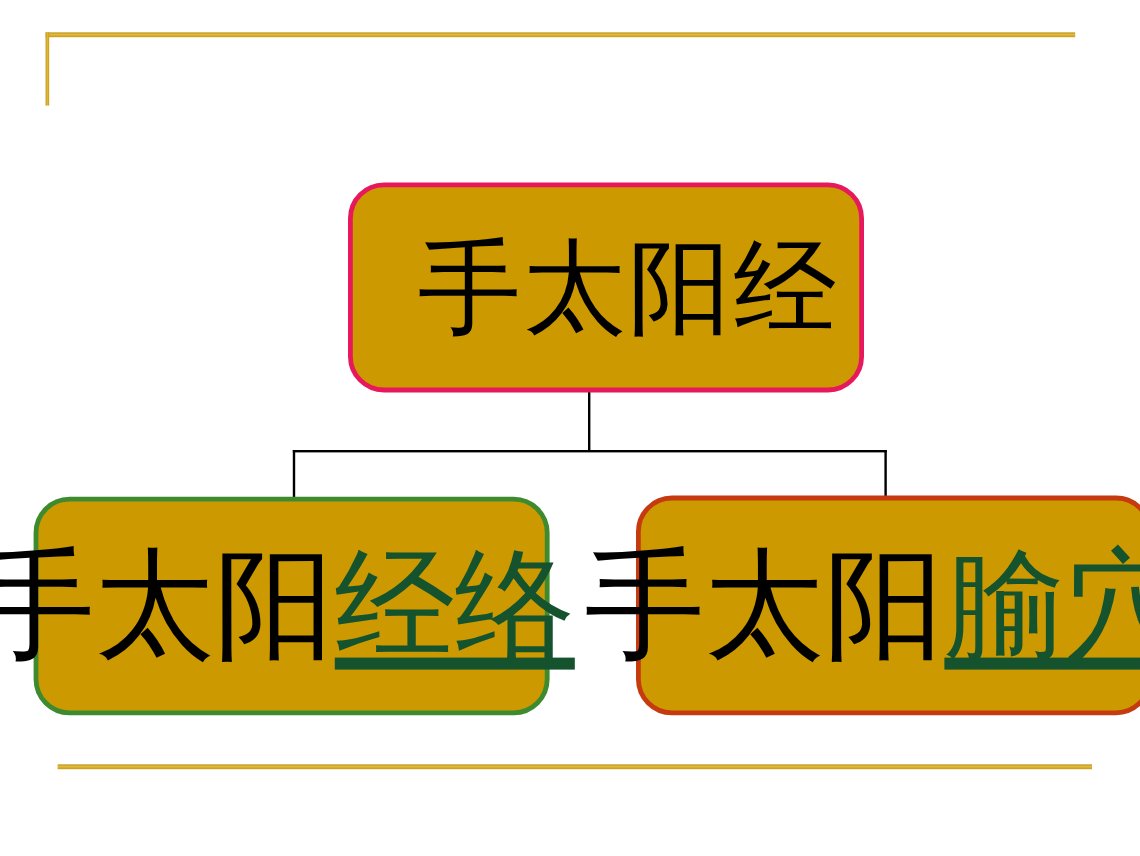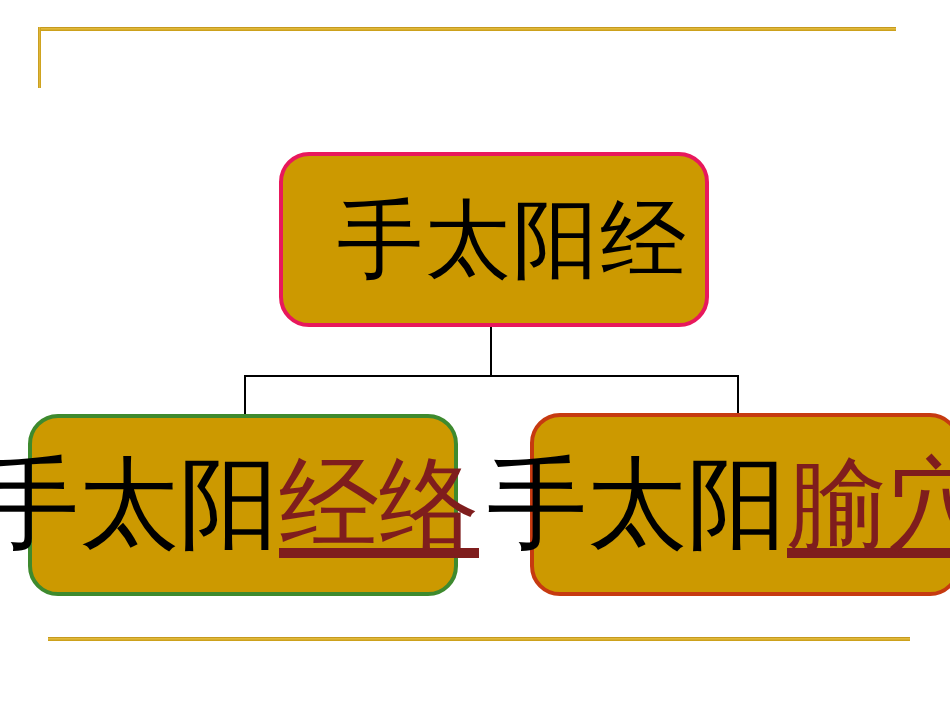--- a/index.html
+++ b/index.html
@@ -101,7 +101,7 @@
 
   
   #node-root {
-    left: 279px;
+    left: 290px;
     top: 152px;
     width: 430px;
     height: 175px;

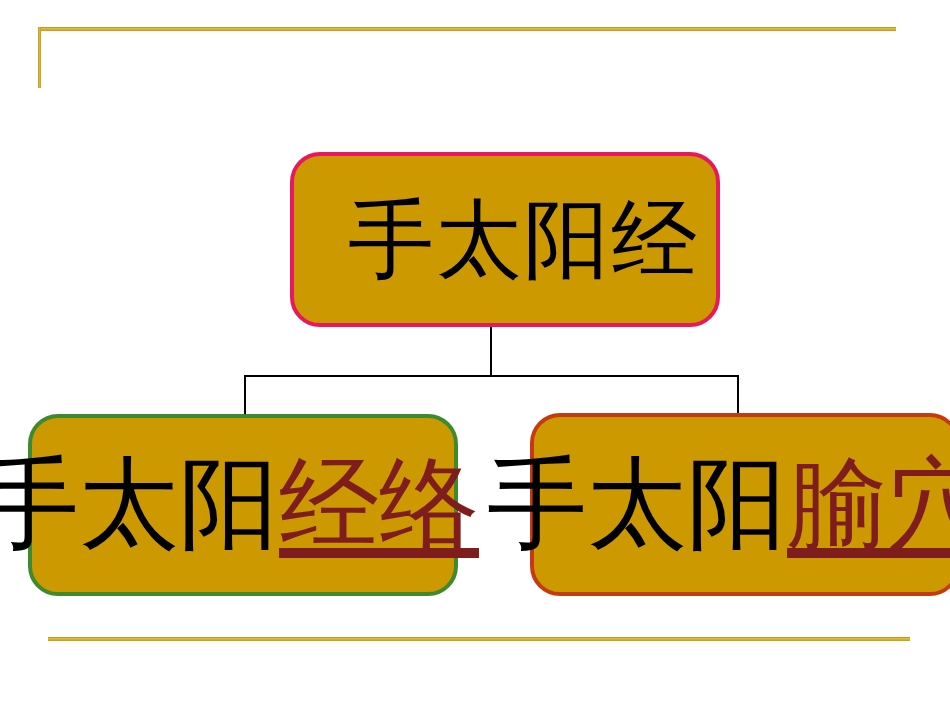--- a/index.html
+++ b/index.html
@@ -93,7 +93,7 @@
     color: #000000;
   }
   .node-link {
-    color: #7f1d1d;
+    color: #14532d;
     text-decoration: underline;
     text-underline-offset: 0.10em;
     cursor: pointer;

